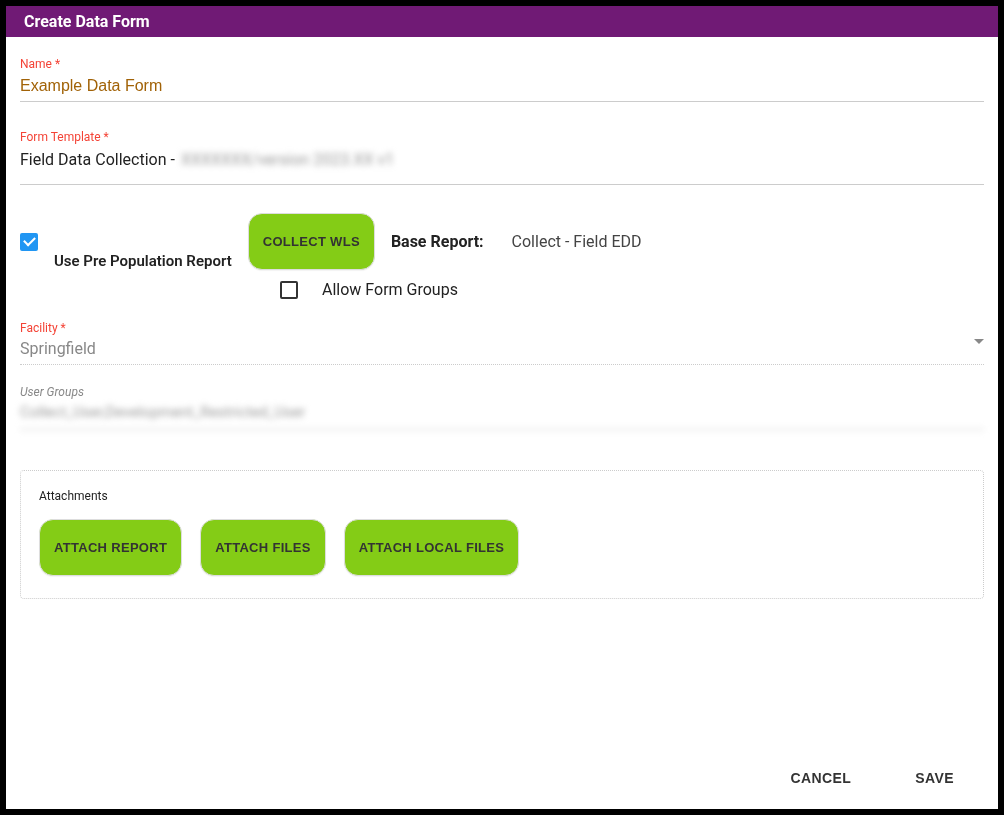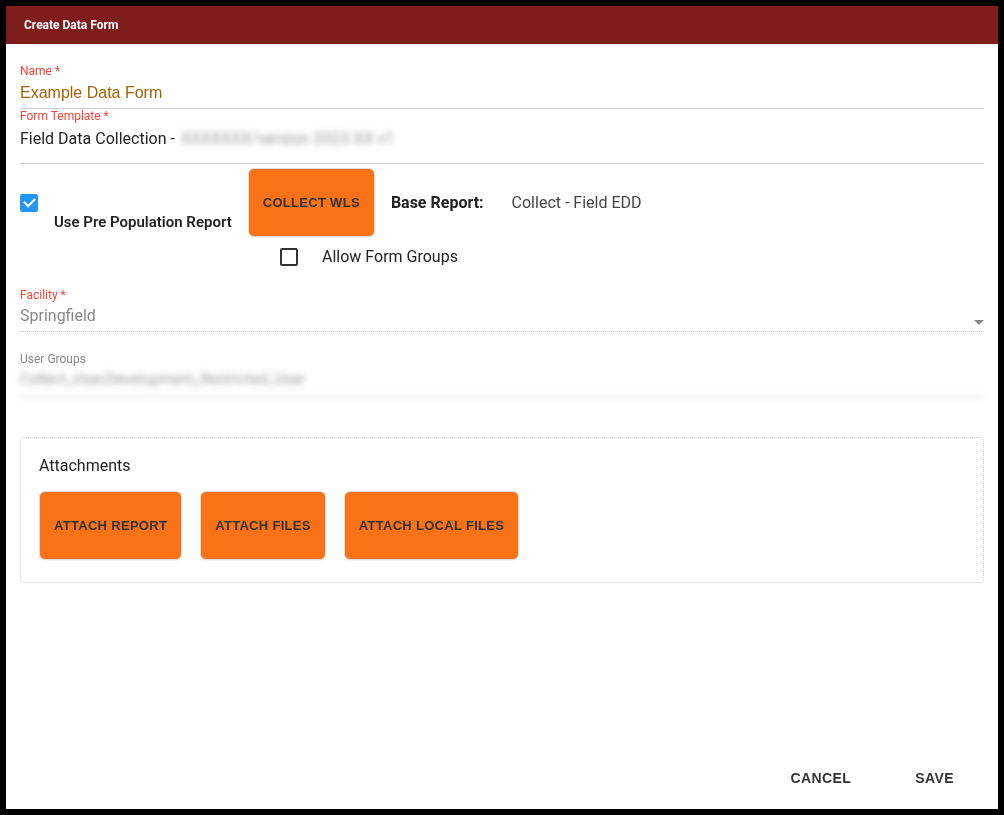--- a/index.html
+++ b/index.html
@@ -20,11 +20,11 @@
     position:relative;
   }
   .dialog-header {
-    background:#7f1d1d;
+    background:#701a75;
     color:#fff;
     font-weight:700;
-    font-size:12px;
-    padding:12px 18px;
+    font-size:16px;
+    padding:6px 18px;
   }
   .dialog-body {
     padding:20px 14px 10px 14px;

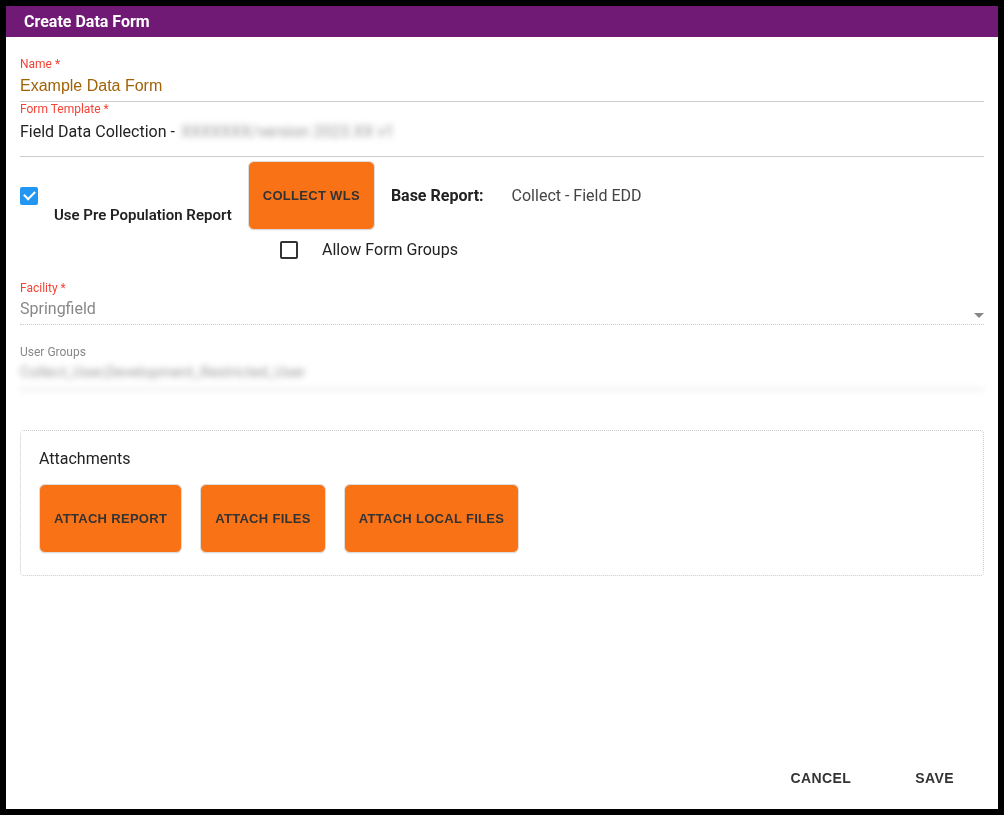--- a/index.html
+++ b/index.html
@@ -31,7 +31,7 @@
     flex:1;
     overflow:auto;
   }
-  .field { }
+  .field { margin-bottom:28px; }
   .field-label {
     font-size:12px;
     color:#f44336;

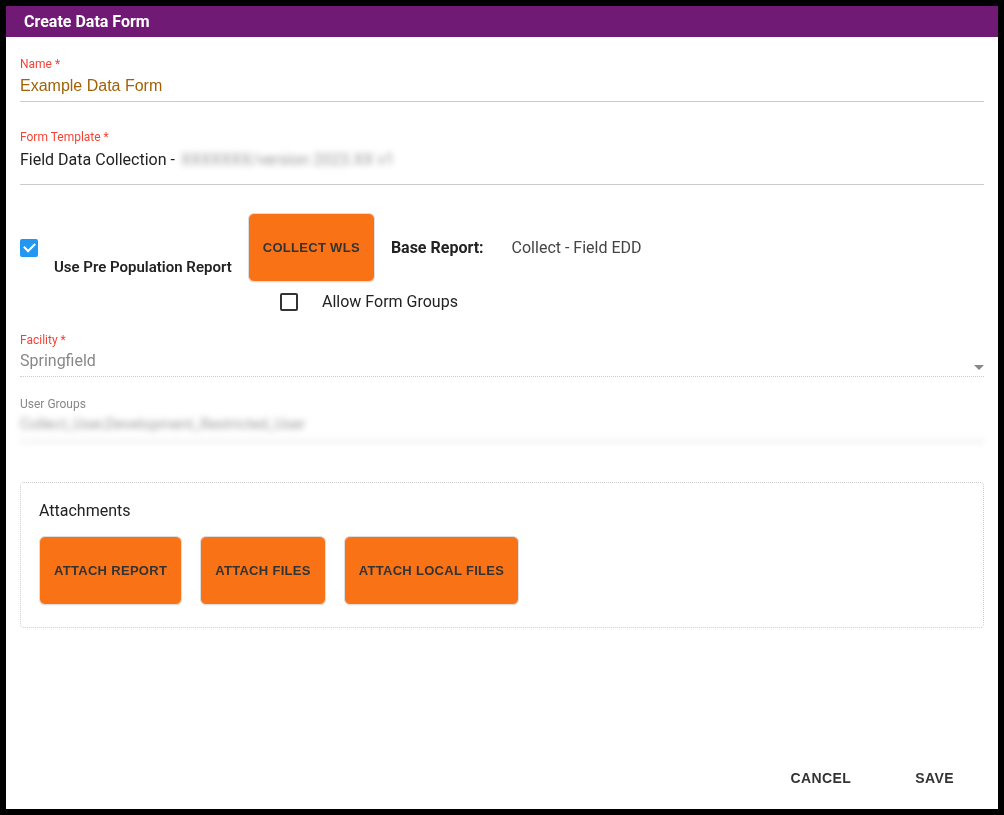--- a/index.html
+++ b/index.html
@@ -99,13 +99,13 @@
   .chk-label { font-weight:600; font-size:15px; color:#222;margin-top:38px; }
   .btn {
     border:1px solid #ddd;
-    background:#f97316;
+    background:#84cc16;
     color:#333;
     font-weight:600;
     font-size:13px;
     letter-spacing:0.3px;
-    padding:26px 14px;
-    border-radius:6px;
+    padding:20px 14px;
+    border-radius:14px;
     cursor:pointer;
     box-shadow:0 1px 1px rgba(0,0,0,0.05);
   }

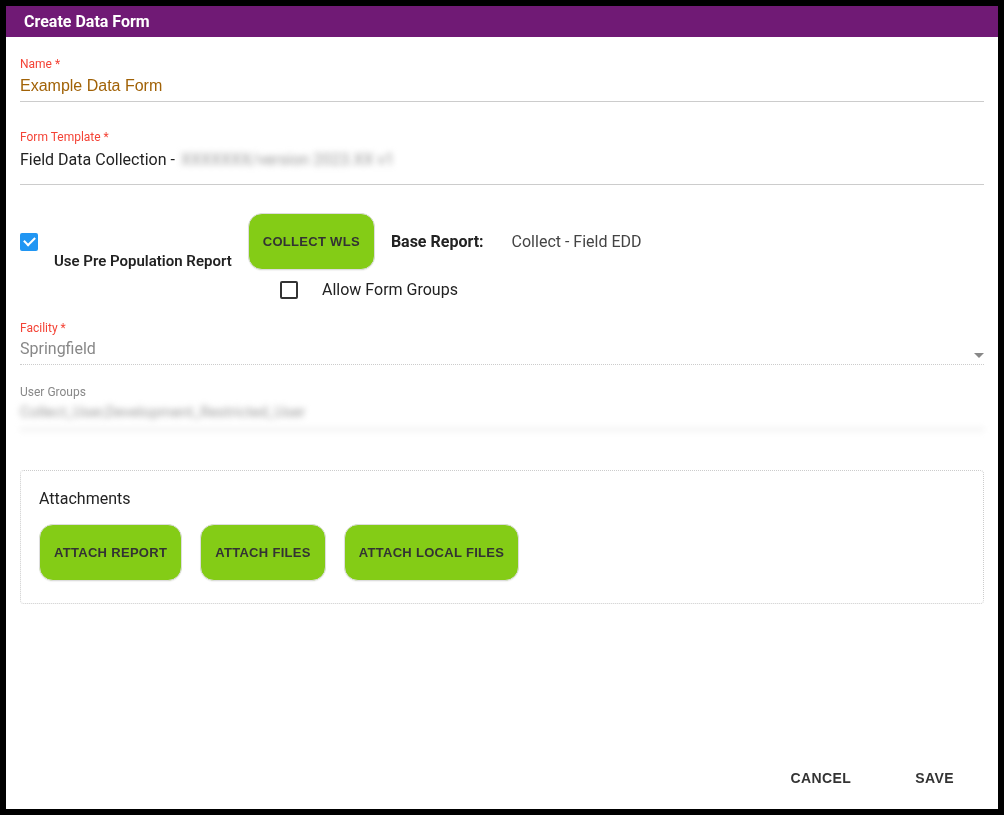--- a/index.html
+++ b/index.html
@@ -115,7 +115,7 @@
 
   .facility-row {
     display:flex;
-    align-items:flex-end;
+    align-items:flex-start;
     justify-content:space-between;
     border-bottom:1px dotted #ccc;
     padding:2px 0 6px 0;

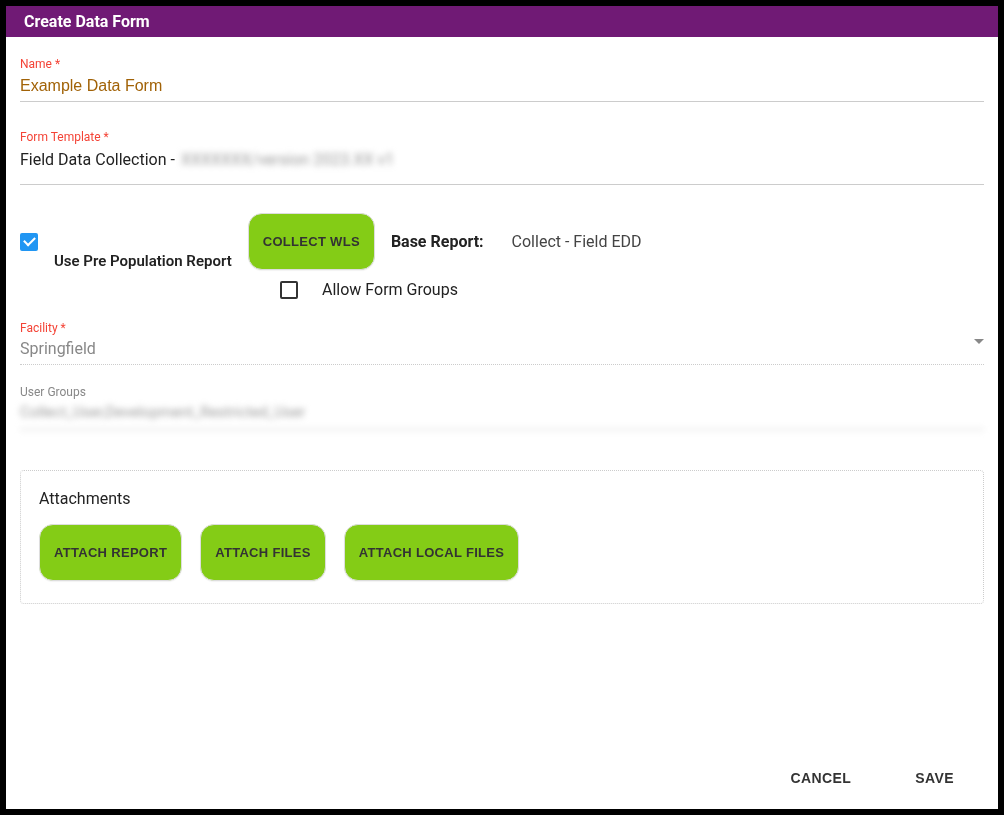--- a/index.html
+++ b/index.html
@@ -37,7 +37,7 @@
     color:#f44336;
     margin-bottom:2px;
   }
-  .field-label.gray { color:#888; }
+  .field-label.gray { color:#888;font-style:italic; }
   .text-input {
     width:100%;
     border:none;

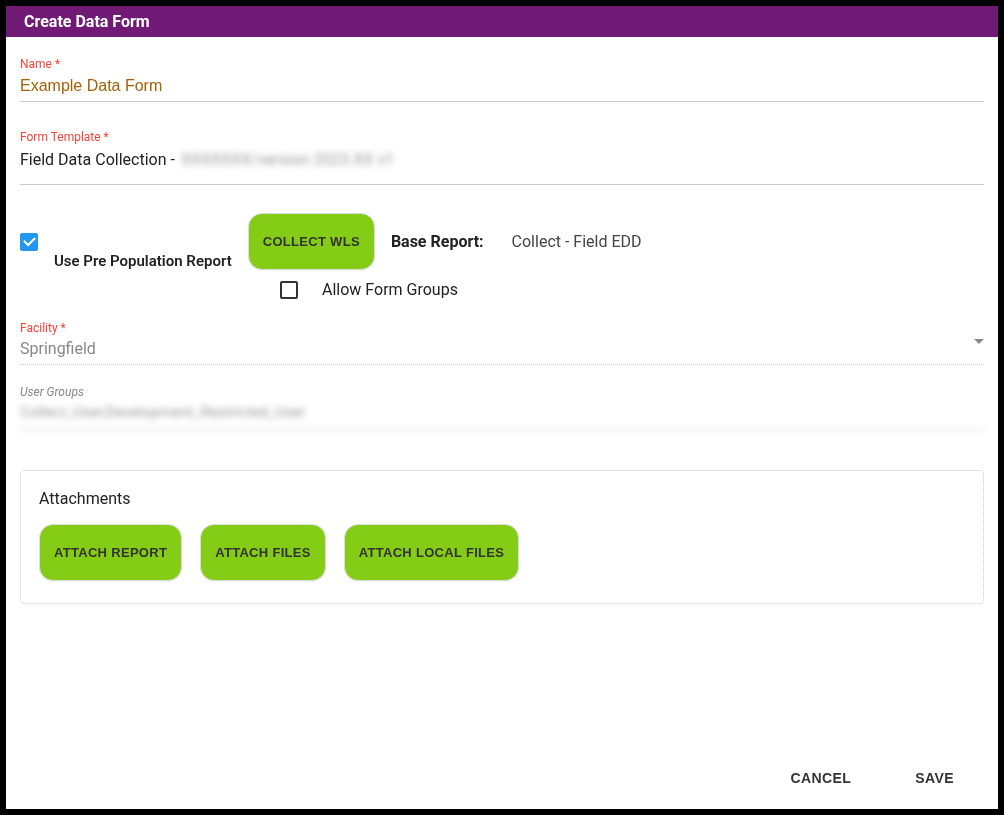--- a/index.html
+++ b/index.html
@@ -146,7 +146,7 @@
   .attachments h4 {
     margin:0 0 16px 0;
     font-weight:400;
-    font-size:16px;
+    font-size:12px;
     color:#222;
   }
   .attach-buttons { display:flex; gap:18px; }

